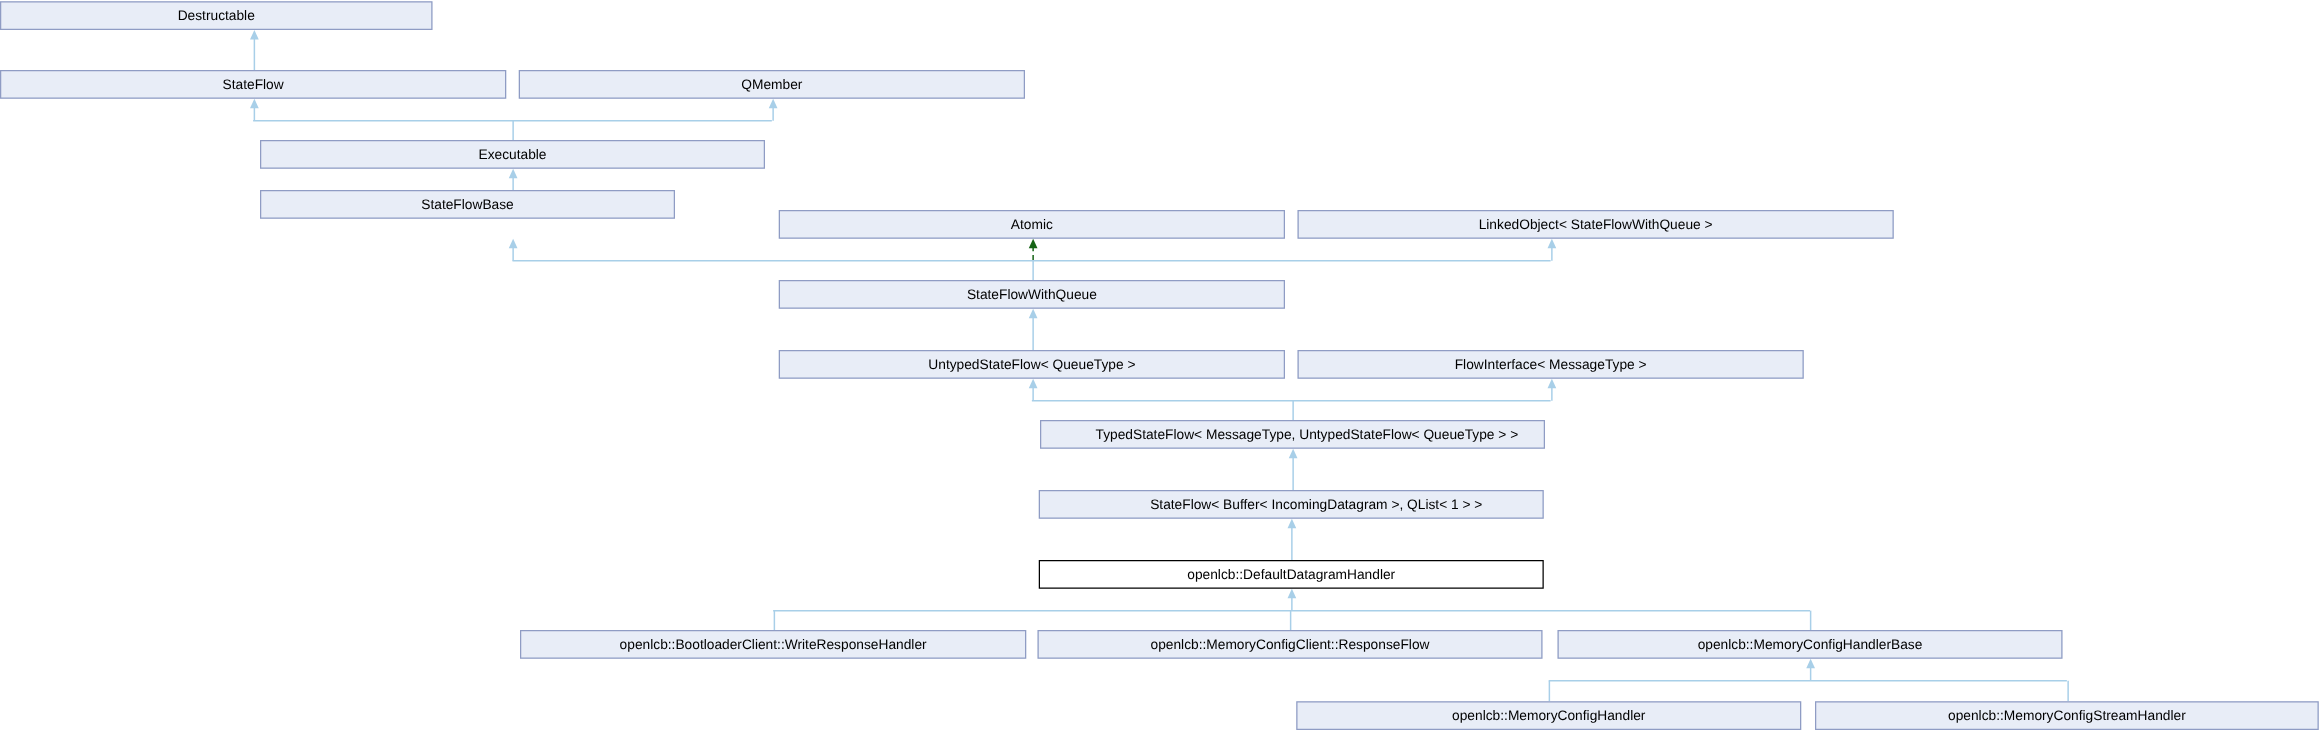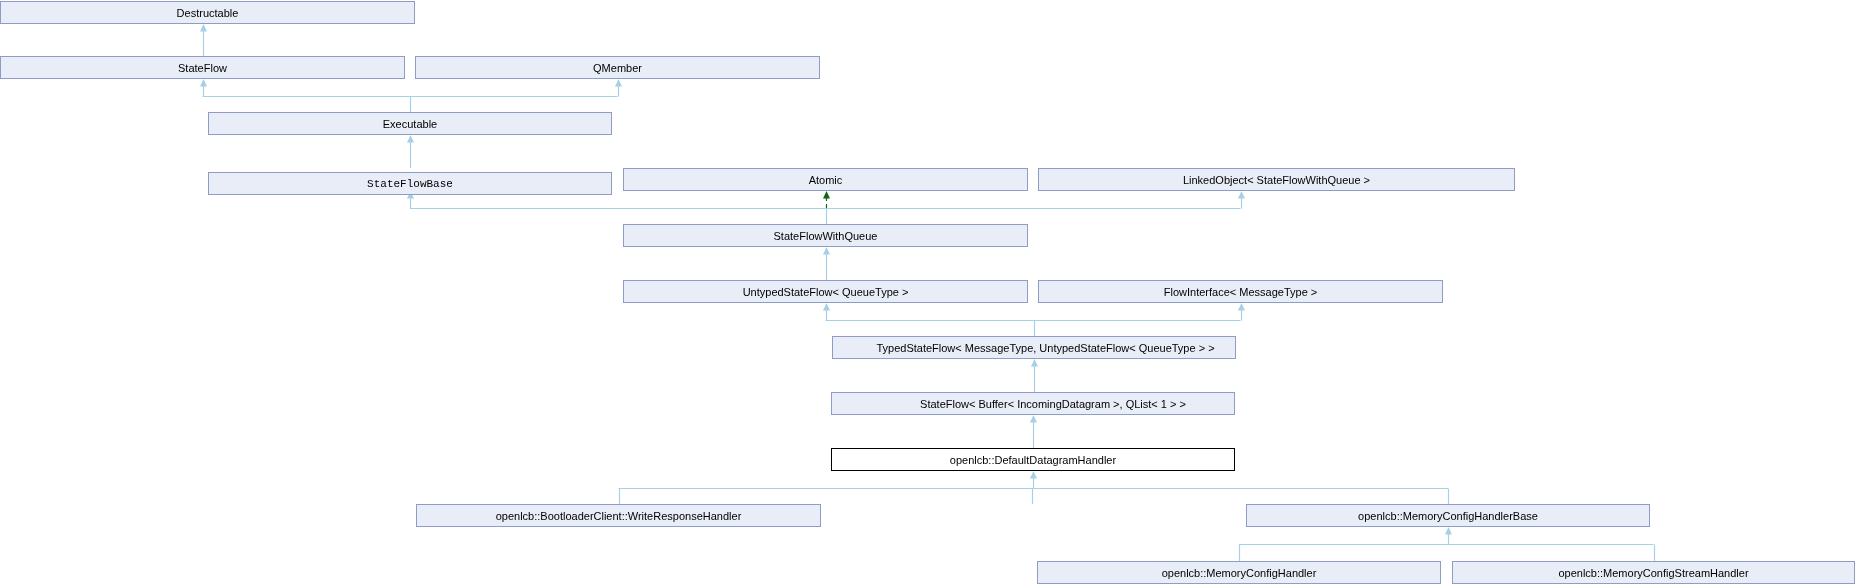--- a/index.html
+++ b/index.html
@@ -97,7 +97,7 @@
         <line x1="1654.5" y1="544.5" x2="1654.5" y2="561" stroke="#A8CFE8" stroke-width="1.2"></line>
       </g>
     </svg>
-    <div class="node" style="left: 0px; top: 1px; width: 415px; height: 23px;">
+    <div class="node" style="left: 0px; top: 1px; width: 346px; height: 23px;">
       <span>Destructable</span>
     </div>
     <div class="node" style="left: 0px; top: 56px; width: 405px; height: 23px;">

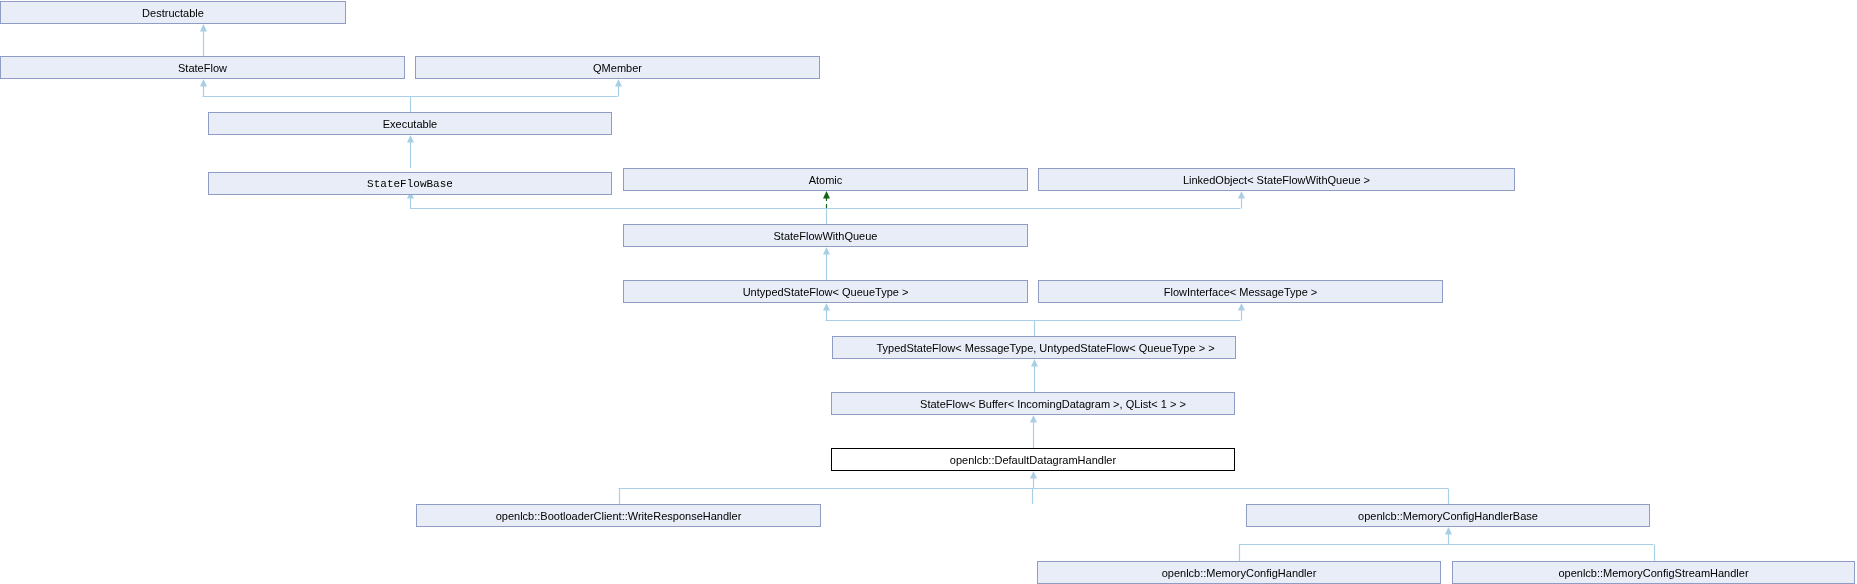--- a/index.html
+++ b/index.html
@@ -109,7 +109,7 @@
     <div class="node" style="left: 208px; top: 112px; width: 404px; height: 23px;">
       <span>Executable</span>
     </div>
-    <div class="node" style="left: 208px; top: 172px; width: 404px; height: 23px; font-family: Liberation Mono, monospace;">
+    <div class="node" style="left: 208px; top: 152px; width: 332px; height: 23px;">
       <span>StateFlowBase</span>
     </div>
     <div class="node" style="left: 623px; top: 168px; width: 405px; height: 23px;">

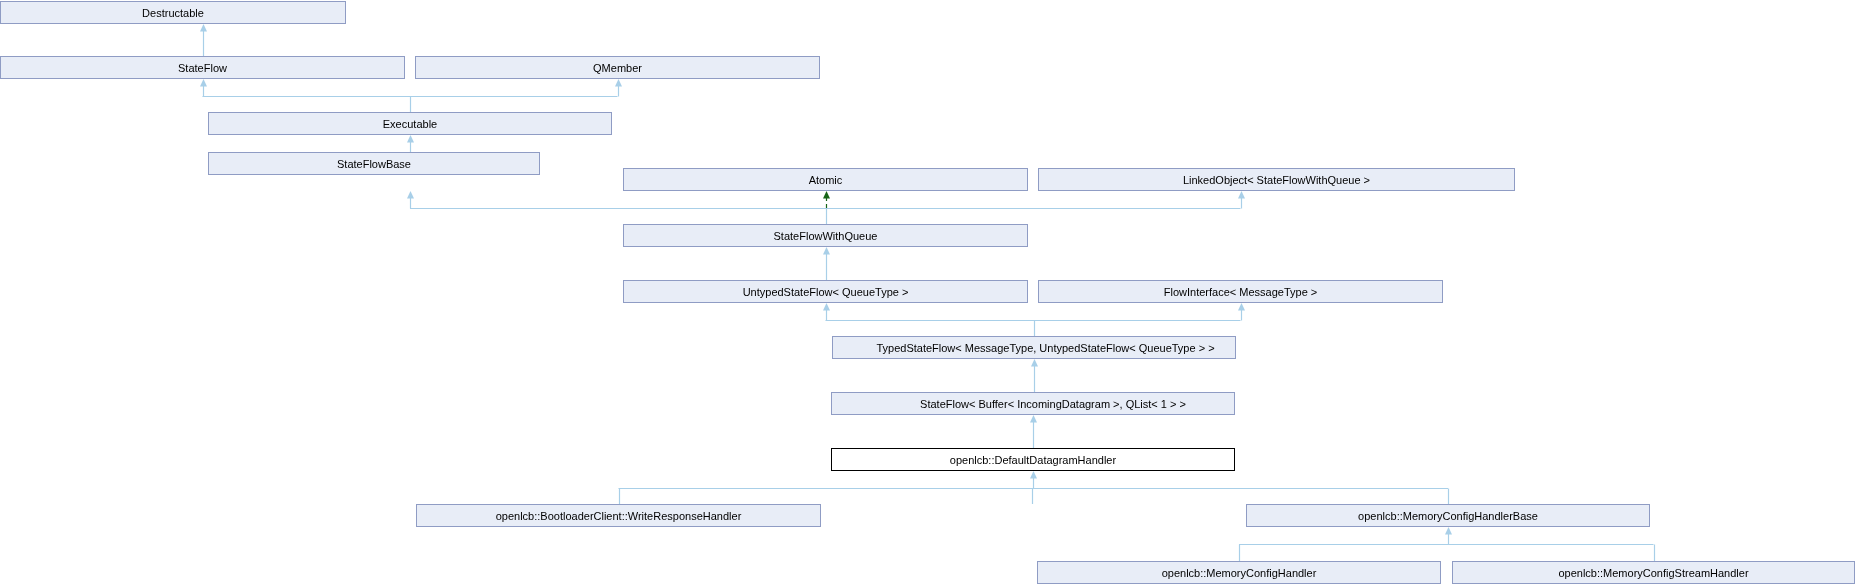--- a/index.html
+++ b/index.html
@@ -139,6 +139,9 @@
     <div class="node" style="left: 416px; top: 504px; width: 405px; height: 23px;">
       <span>openlcb::BootloaderClient::WriteResponseHandler</span>
     </div>
+    <div class="node" style="left: 830px; top: 504px; width: 404px; height: 23px;">
+      <span>openlcb::MemoryConfigClient::ResponseFlow</span>
+    </div>
     <div class="node" style="left: 1246px; top: 504px; width: 404px; height: 23px; text-align: right;">
       <span>openlcb::MemoryConfigHandlerBase</span>
     </div>

